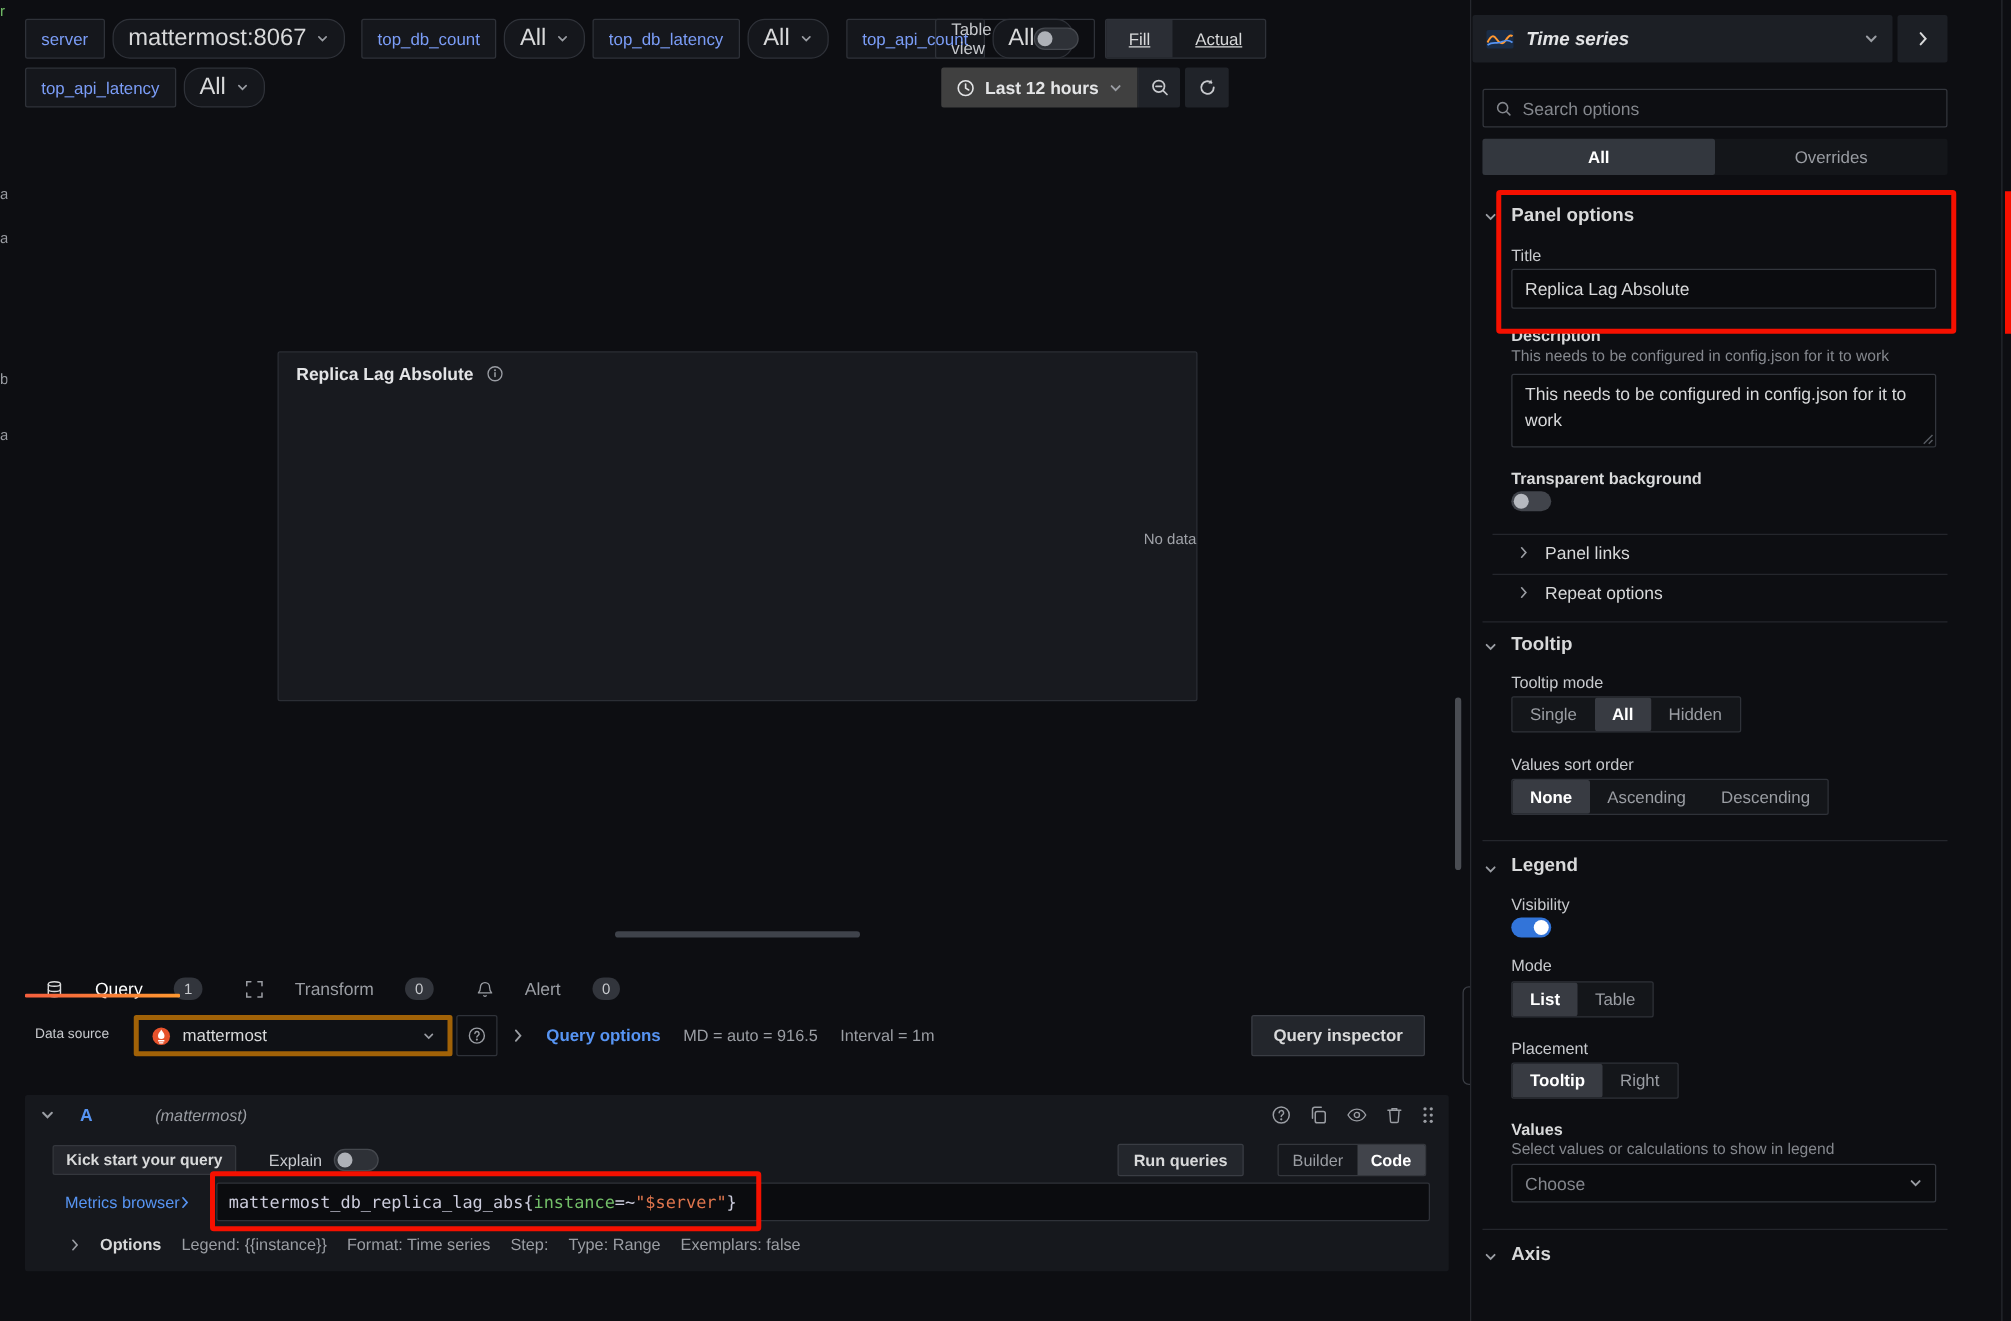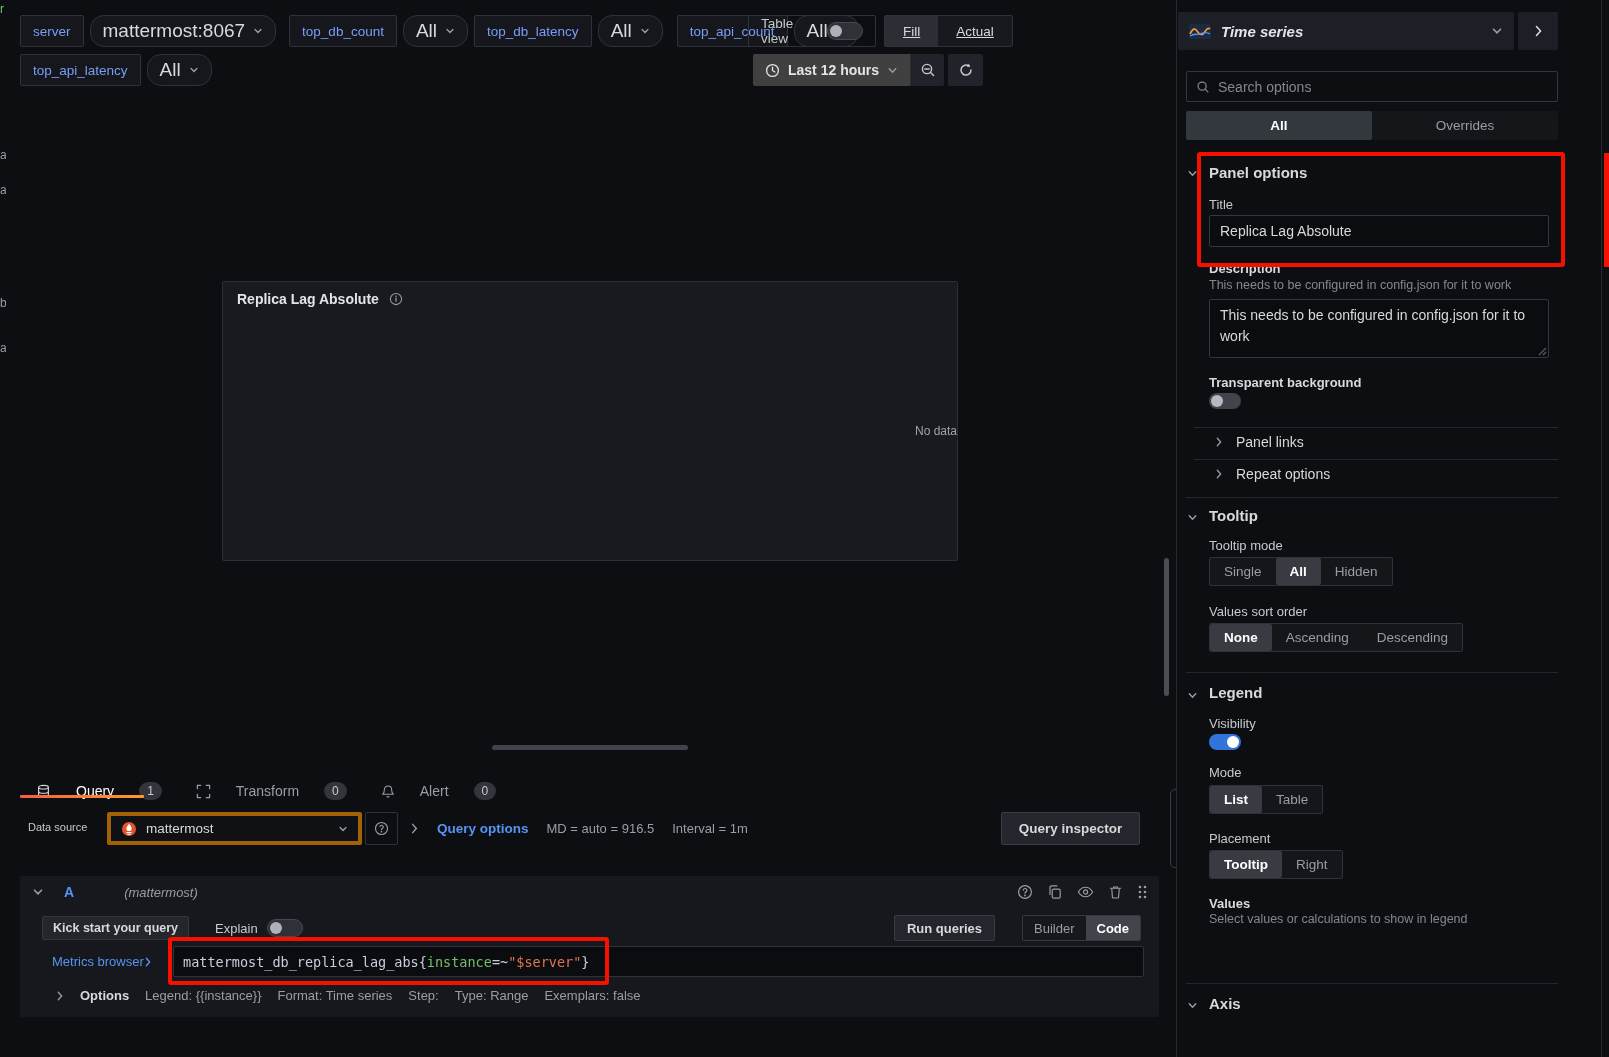--- a/index.html
+++ b/index.html
@@ -570,6 +570,14 @@
     </div>
     <div class="lbl strong" style="left:32px; top:896px">Values</div>
     <div class="help-txt" style="left:32px; top:912px">Select values or calculations to show in legend</div>
+    <div class="input-box choose-select">
+      <span class="ph">Choose</span>
+      <span class="chev">
+          <svg width="11" height="11" viewBox="0 0 12 12">
+            <path d="M2.5 4.2 6 7.8 9.5 4.2" stroke="currentColor" stroke-width="1.6" fill="none" stroke-linecap="round"></path>
+          </svg>
+        </span>
+    </div>
     <div class="divider" style="left:9px; top:983px; width:372px"></div>
 
     <span class="sec-chev" style="left:10px; top:1000px">

